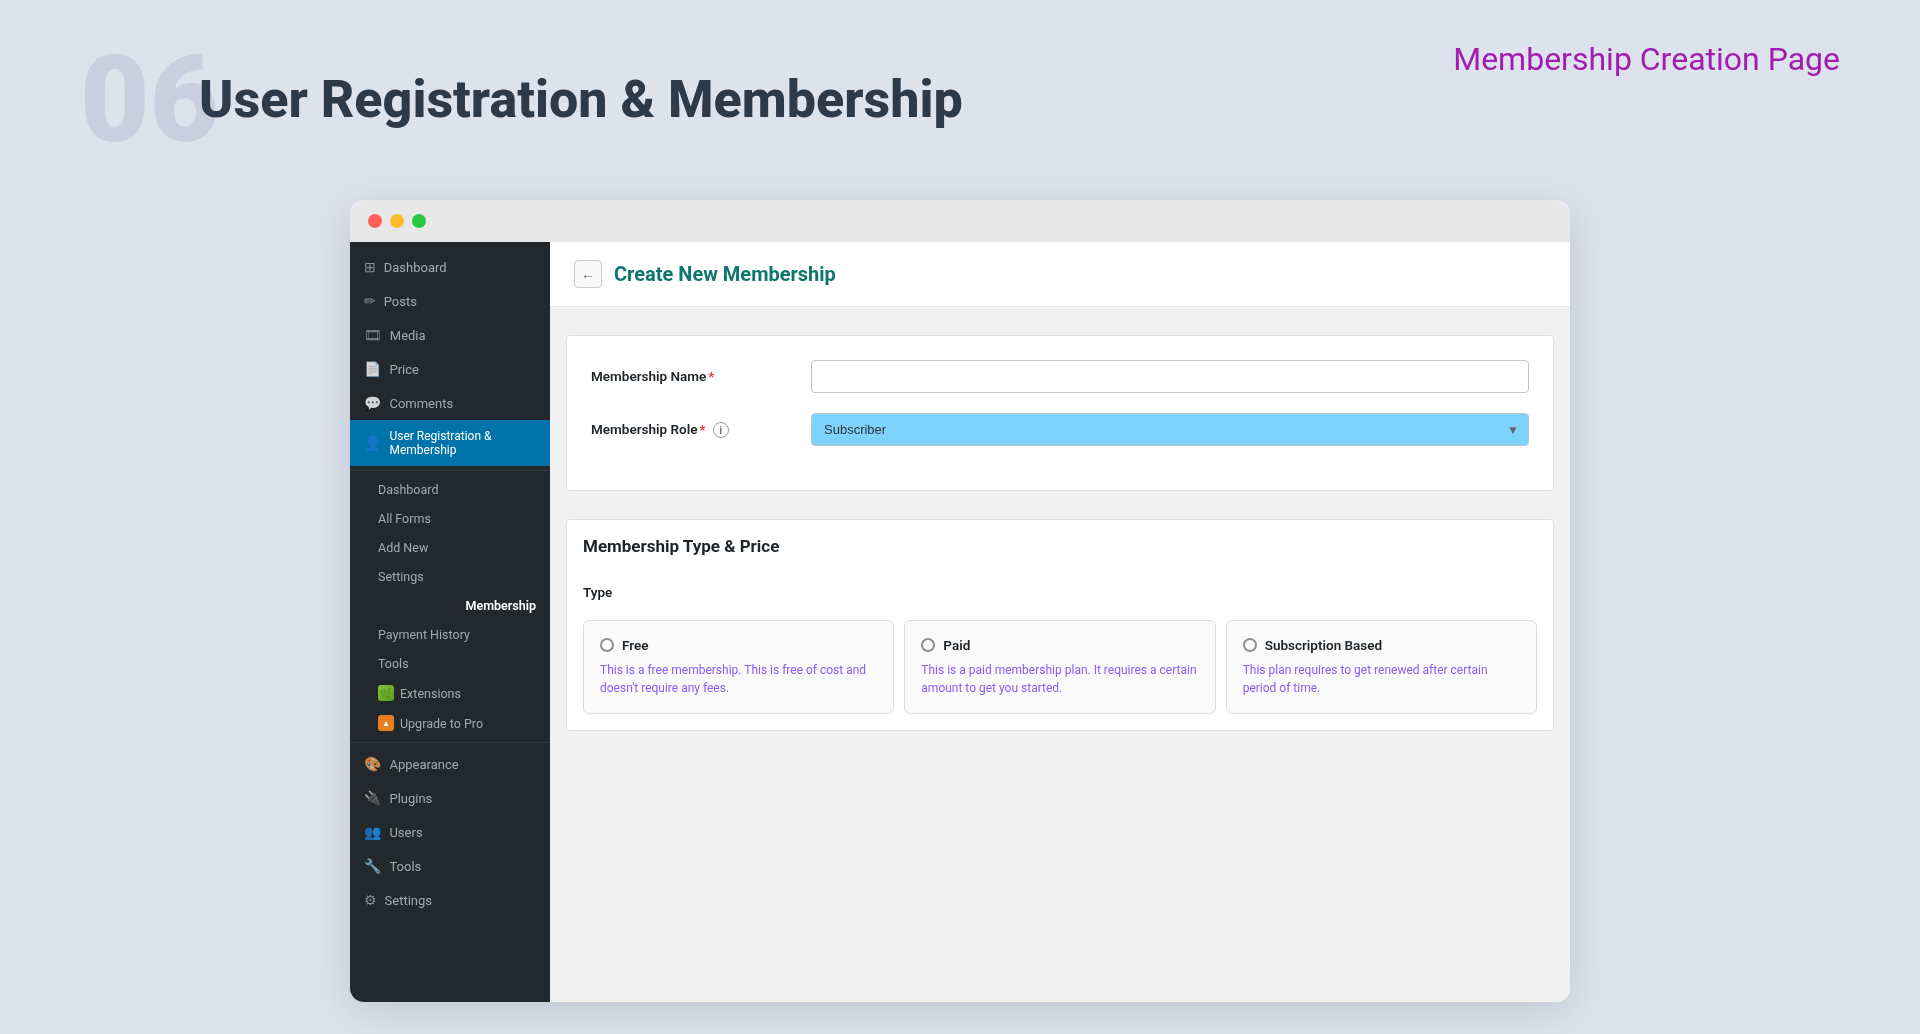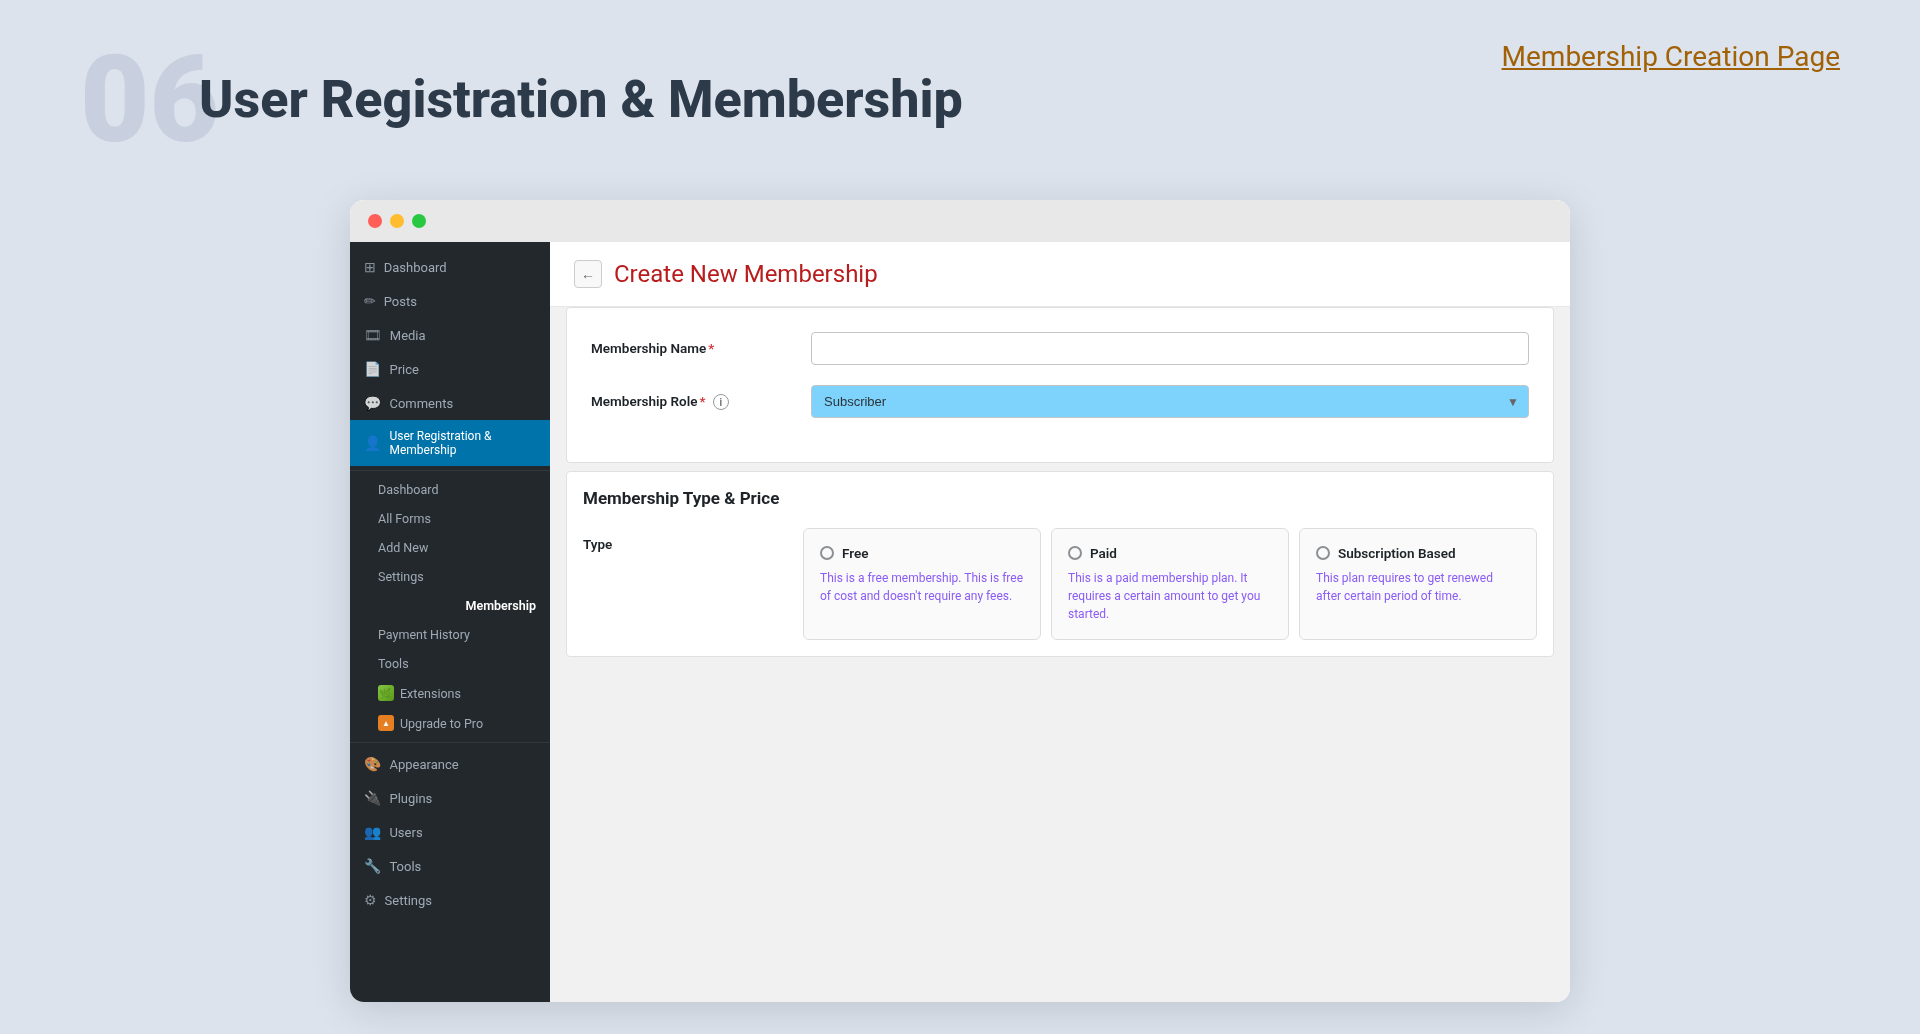--- a/index.html
+++ b/index.html
@@ -51,10 +51,9 @@
     }
 
     .header-subtitle {
-      font-size: 28px;
+      font-size: 32px;
       font-weight: 400;
-      color: #a16207;
-      text-decoration: underline;
+      color: #a21caf;
     }
 
     

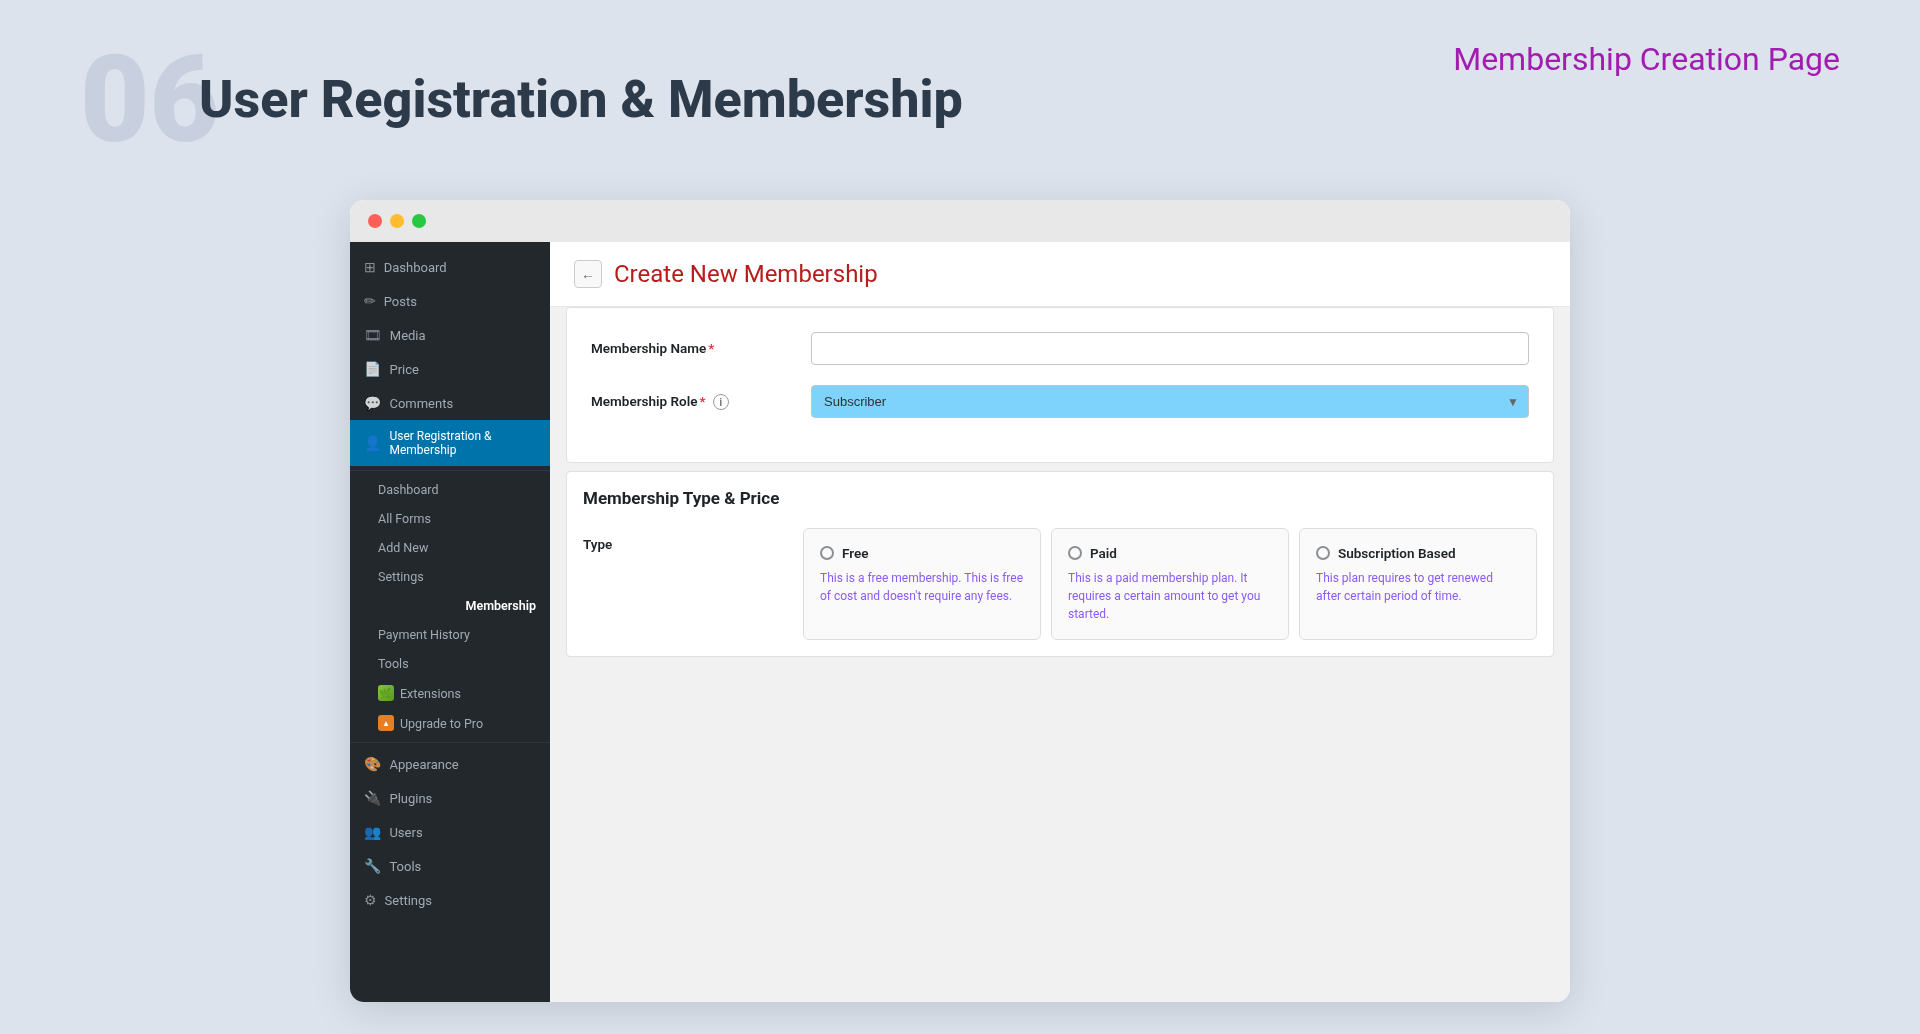--- a/index.html
+++ b/index.html
@@ -219,9 +219,9 @@
     }
 
     .page-title {
-      font-size: 24px;
-      font-weight: 400;
-      color: #b91c1c;
+      font-size: 20px;
+      font-weight: 700;
+      color: #0f766e;
     }
 
     .form-section {

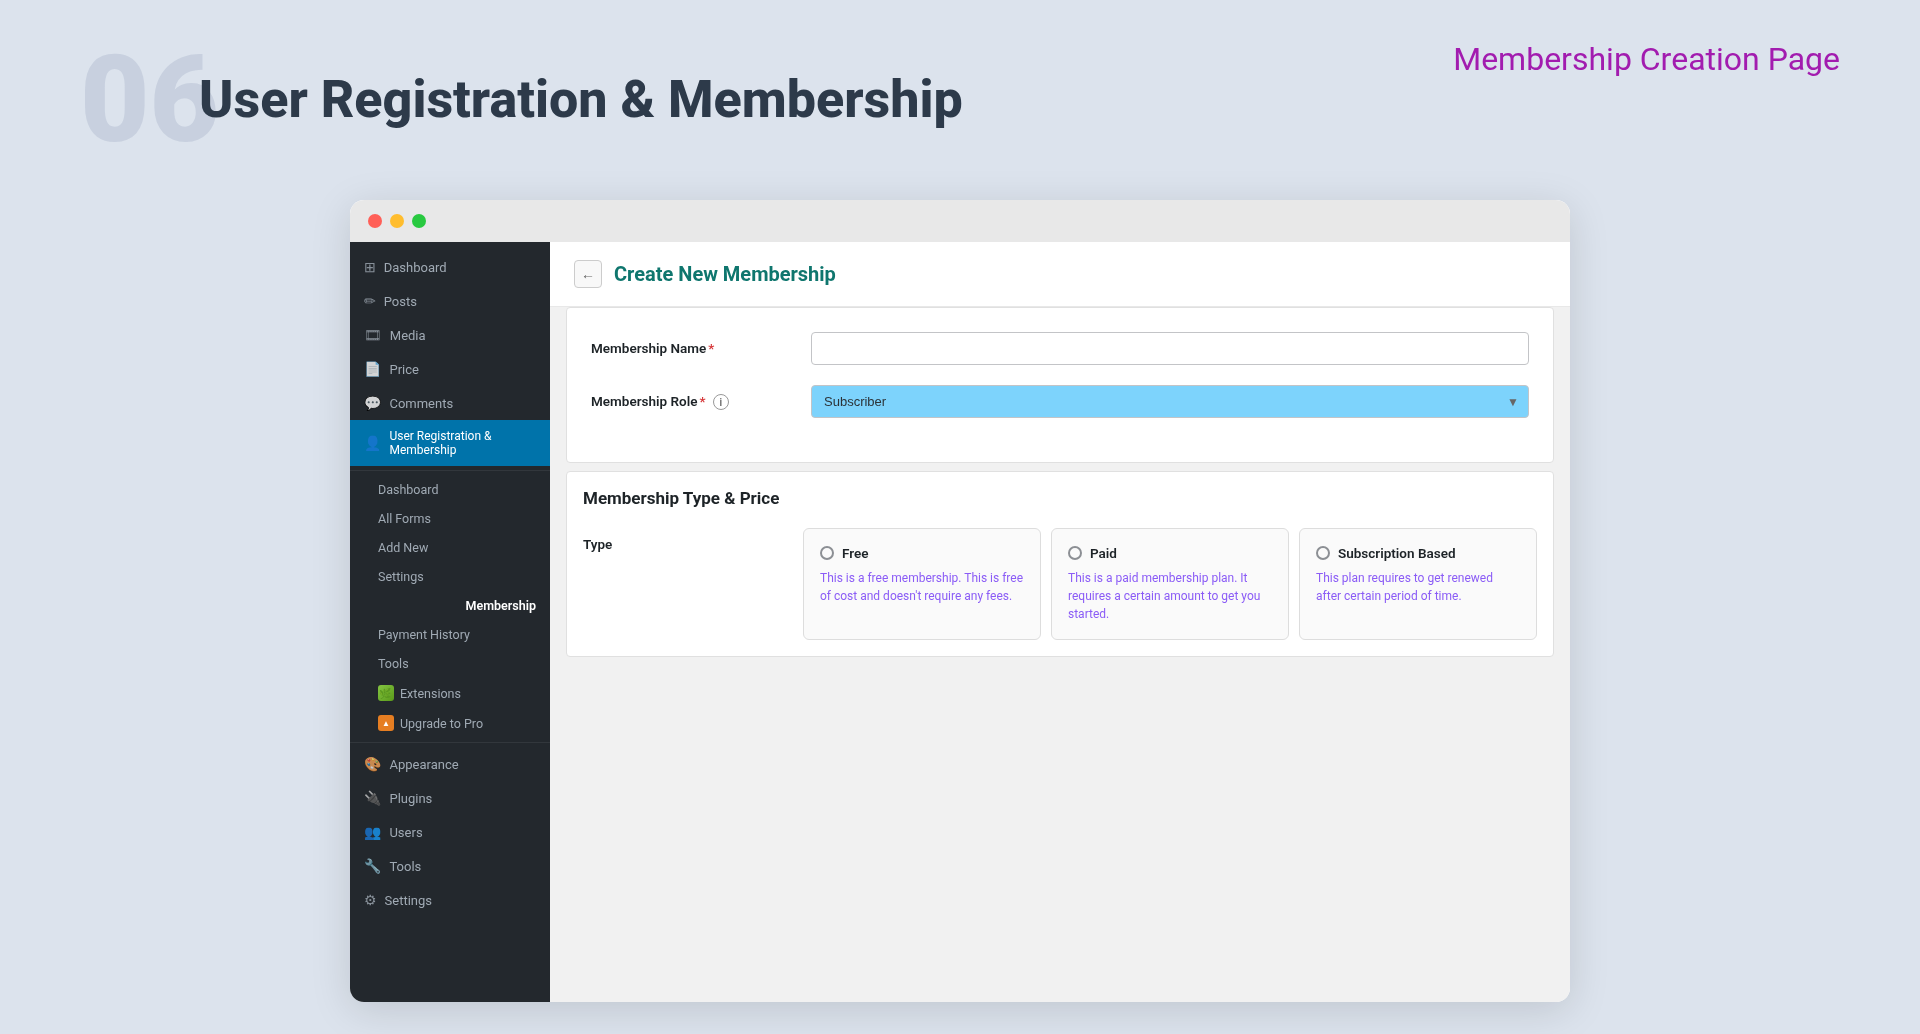--- a/index.html
+++ b/index.html
@@ -226,7 +226,7 @@
 
     .form-section {
       background: #fff;
-      margin: 0 16px;
+      margin: 28px 16px;
       border-radius: 4px;
       padding: 24px;
       border: 1px solid #e0e0e0;

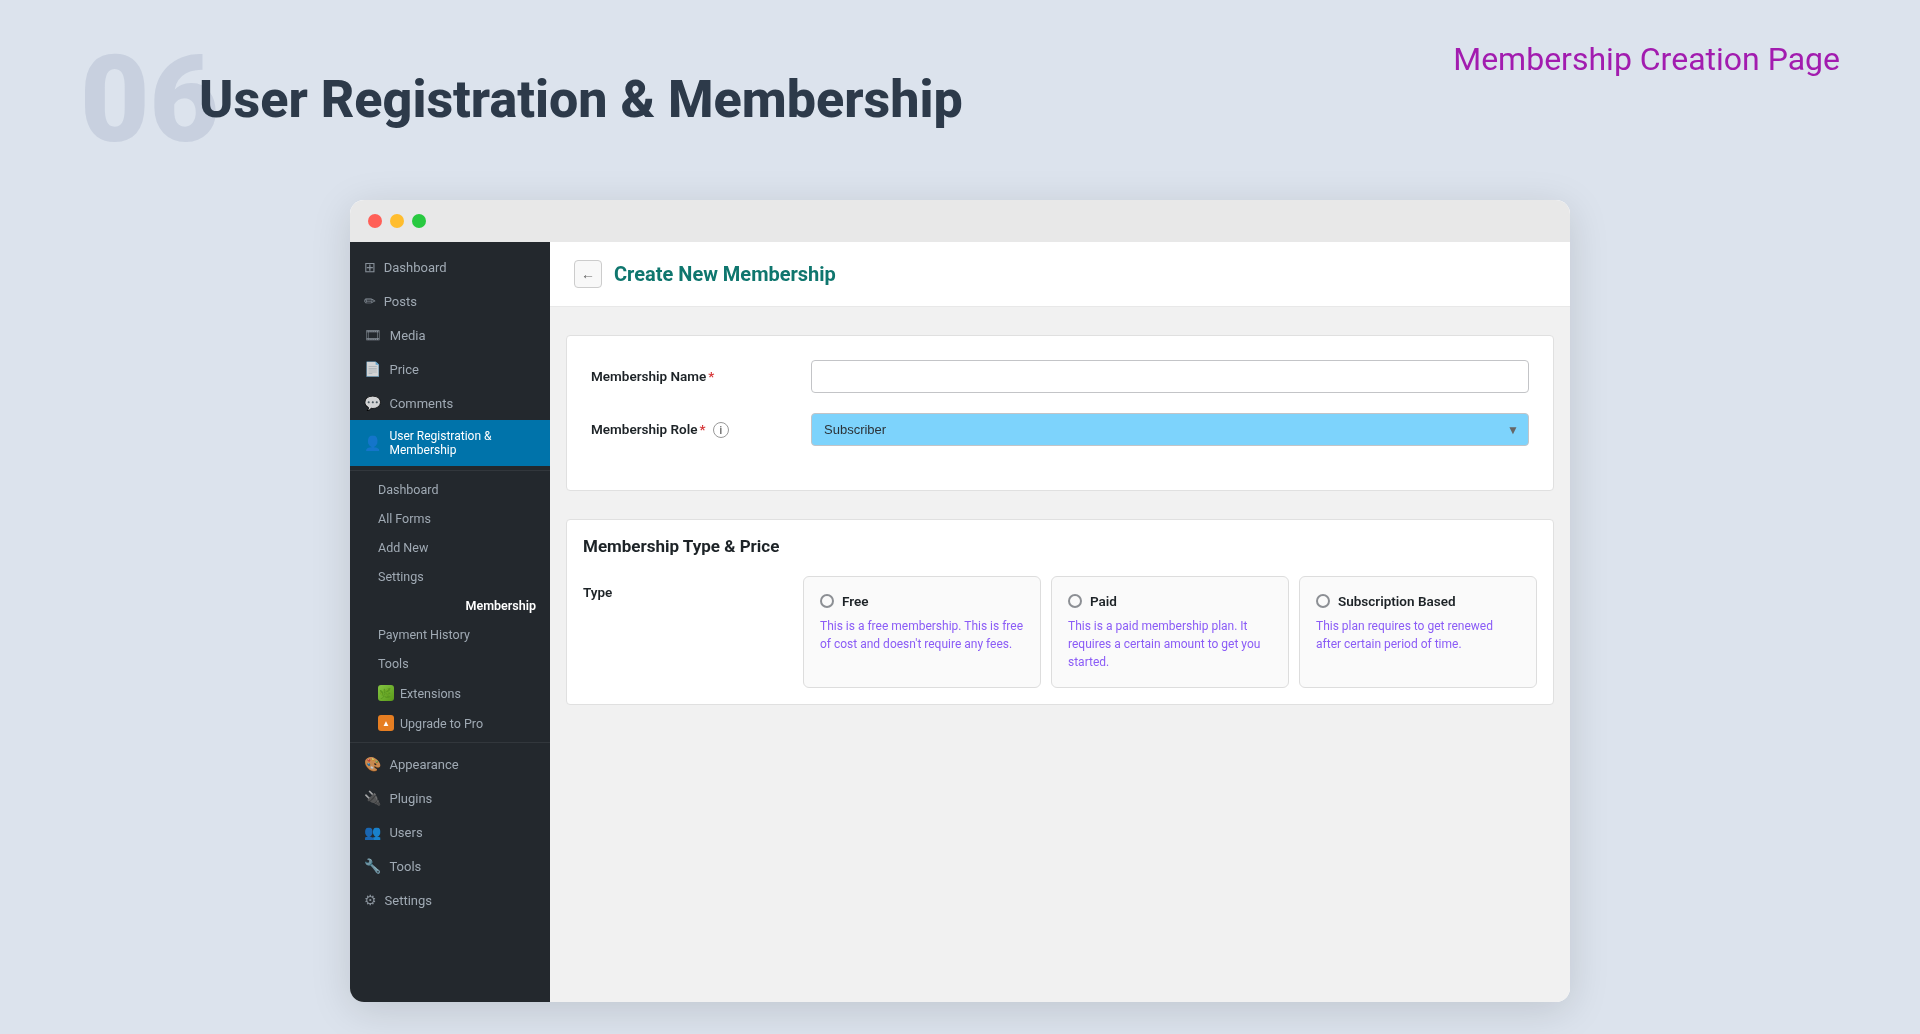--- a/index.html
+++ b/index.html
@@ -332,6 +332,7 @@
       display: flex;
       align-items: flex-start;
       gap: 20px;
+      flex-direction: column;
     }
 
     .type-label {

